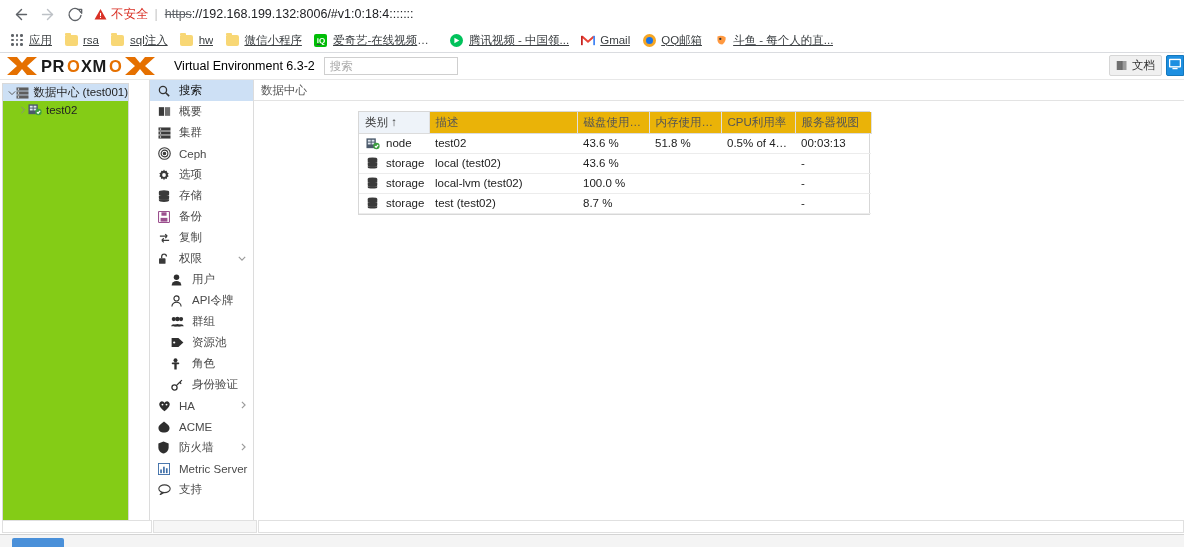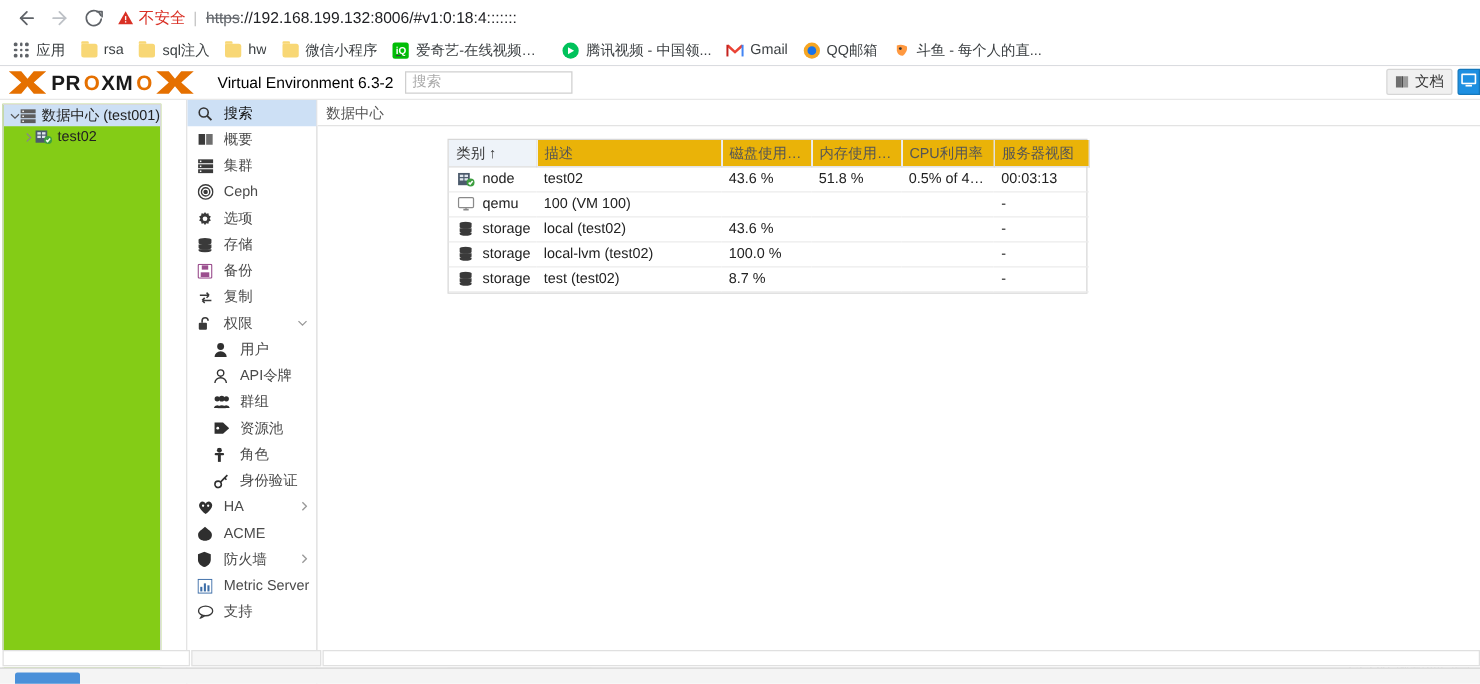--- a/index.html
+++ b/index.html
@@ -68,7 +68,7 @@
     flex: 0 0 auto;
   }
   .bm .bm-ico { width: 14px; height: 14px; margin-right: 5px; flex:0 0 auto; display:flex; align-items:center; justify-content:center;text-decoration:underline; }
-  .bm .bm-label { max-width: 105px; overflow:hidden; text-overflow: ellipsis; white-space:nowrap; }
+  .bm .bm-label { max-width: 105px; overflow:hidden; text-overflow: ellipsis; white-space:nowrap;text-decoration:underline; }
   .apps-grid { display:grid; grid-template-columns: repeat(3, 2.5px); grid-gap: 2px; }
   .apps-grid i { width:2.5px; height:2.5px; background:#5f6368; border-radius:50%; display:block;}
   .folder-ico {

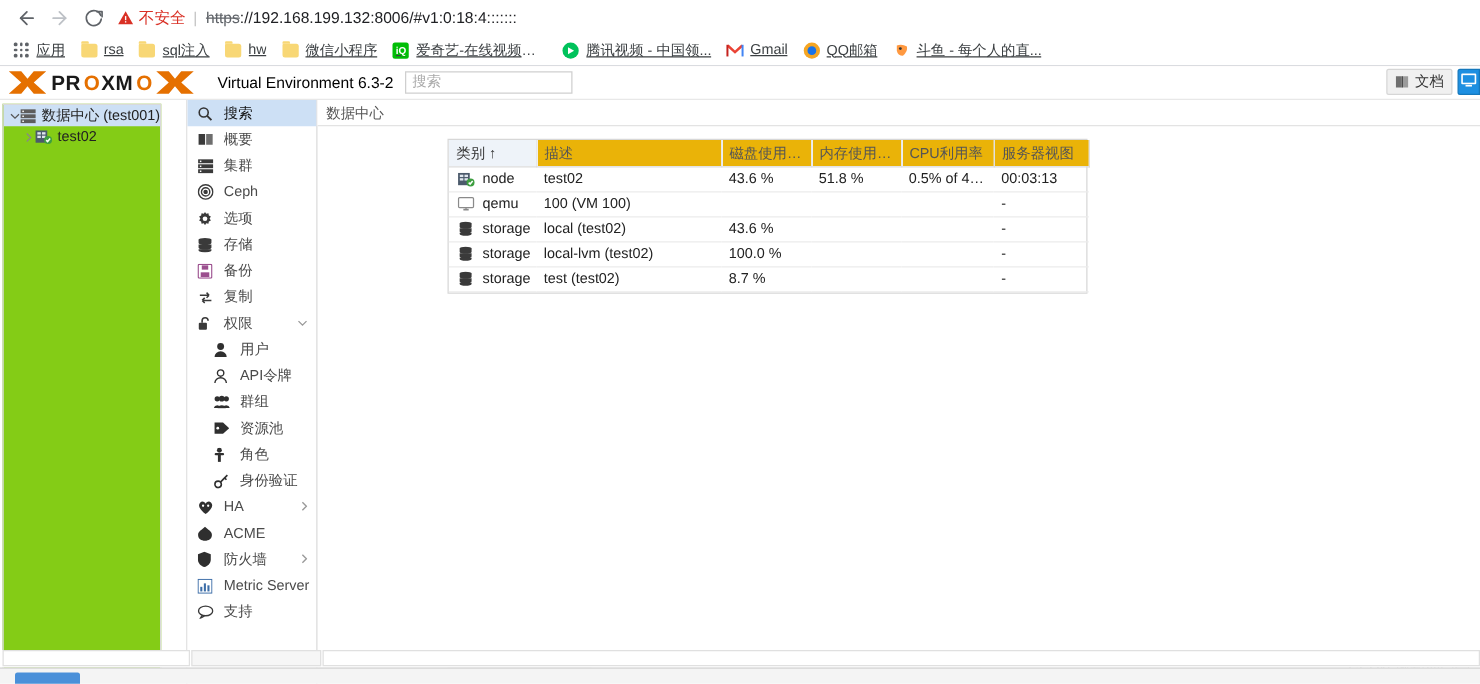--- a/index.html
+++ b/index.html
@@ -806,25 +806,6 @@
               <td>00:03:13</td>
             </tr>
 
-            <tr>
-              <td class="c-type">
-                <span class="cell-type">
-                  <span class="t-ico">
-                    <svg width="14" height="12" viewBox="0 0 15 13" fill="none" stroke="#8a8a8a" stroke-width="1.1">
-                      <rect x="0.8" y="1.2" width="13" height="8.6" rx="1"></rect>
-                        <line x1="5" y1="11.6" x2="9.6" y2="11.6" stroke-width="1.4"></line>
-                        <line x1="7.3" y1="9.8" x2="7.3" y2="11.6"></line>
-                    </svg>
-                  </span>
-                  <span>qemu</span>
-                </span>
-              </td>
-              <td>100 (VM 100)</td>
-              <td></td>
-              <td></td>
-              <td></td>
-              <td>-</td>
-            </tr>
 
             <tr>
               <td class="c-type">

